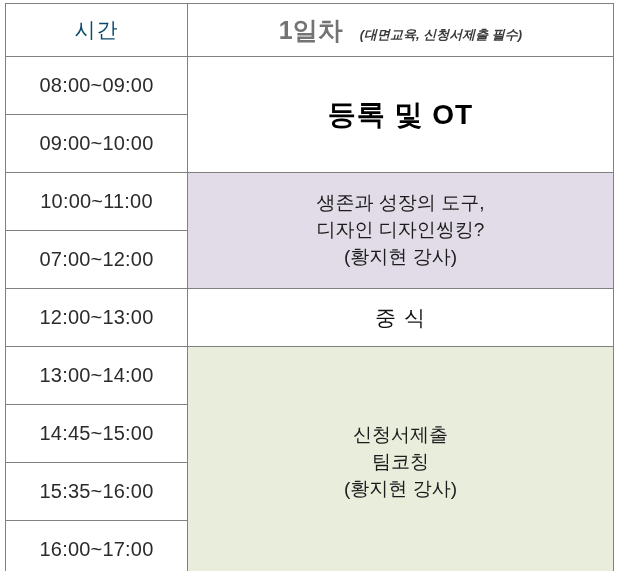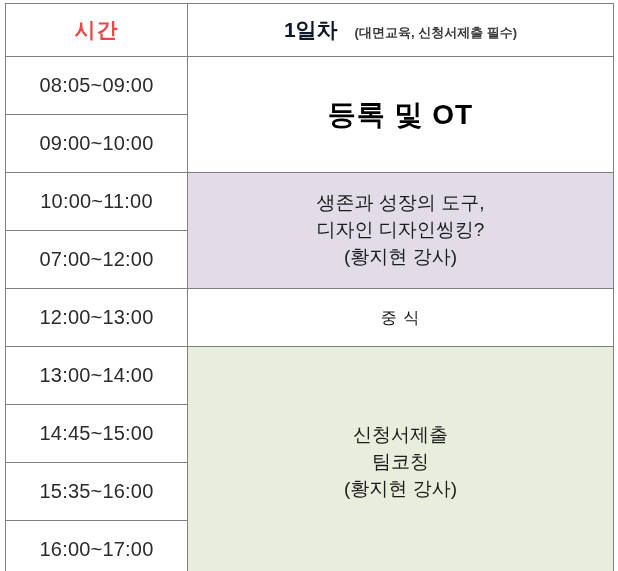--- a/index.html
+++ b/index.html
@@ -43,9 +43,8 @@
   .hdr-time {
     height: 52px;
     font-size: 21px;
-    color: #ef4444;
+    color: #0c4a6e;
     letter-spacing: 1px;
-    font-weight: bold;
   }
   .hdr-day {
     height: 52px;

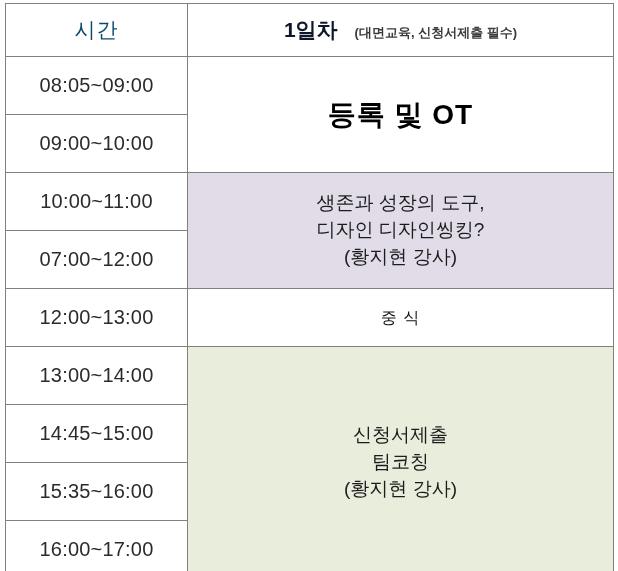--- a/index.html
+++ b/index.html
@@ -53,9 +53,9 @@
     white-space: nowrap;
   }
   .hdr-day .day-main {
-    font-size: 21px;
+    font-size: 25px;
     font-weight: bold;
-    color: #0f172a;
+    color: #737373;
     letter-spacing: 0px;
   }
   .hdr-day .day-note {

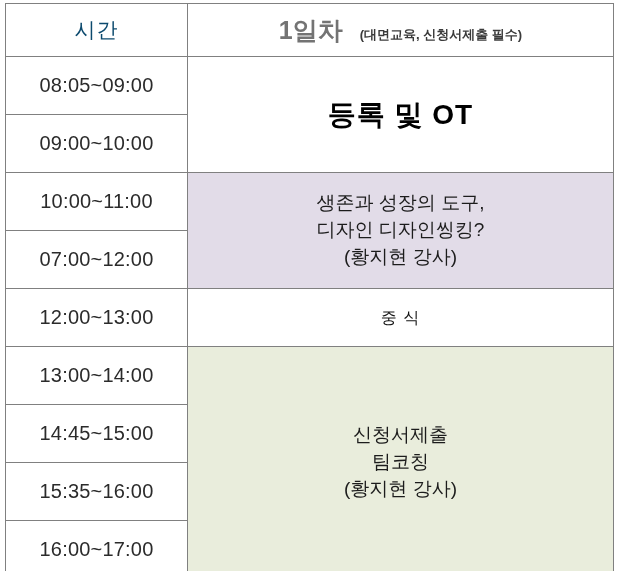--- a/index.html
+++ b/index.html
@@ -63,6 +63,7 @@
     font-weight: bold;
     color: #3a3a3a;
     margin-left: 17px;
+    font-style: italic;
   }
 
   

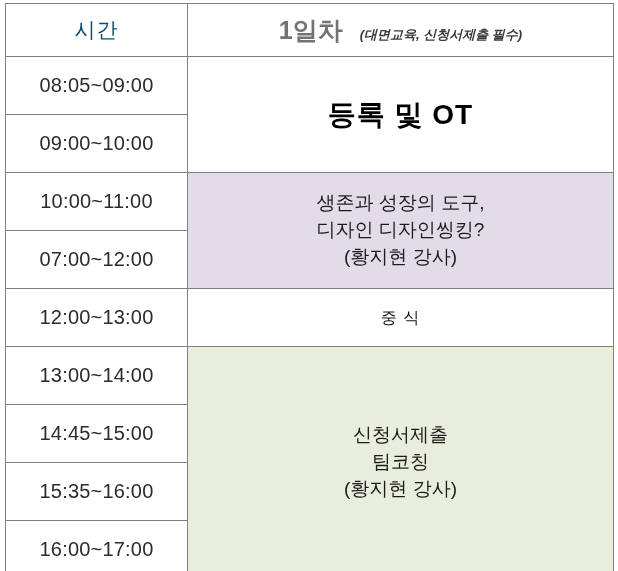--- a/index.html
+++ b/index.html
@@ -120,7 +120,7 @@
       </tr>
 
       <tr>
-        <td class="time-cell">08:05~09:00</td>
+        <td class="time-cell">08:00~09:00</td>
         <td class="session-cell bg-white" rowspan="2">
           <span class="sess-ot">등록 및 OT</span>
         </td>

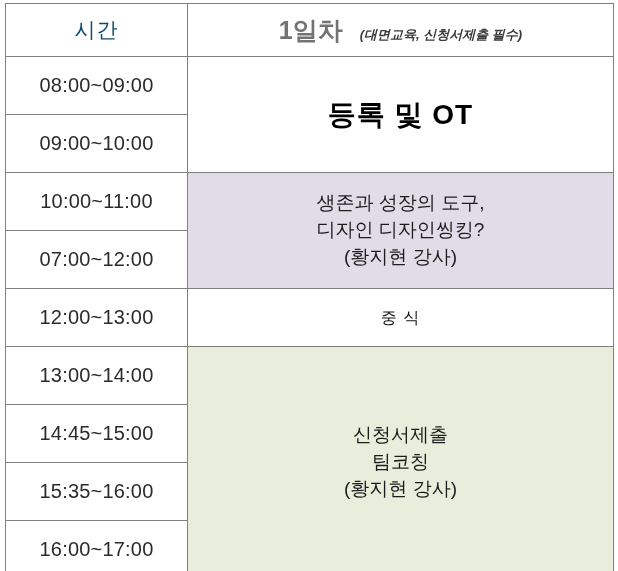--- a/index.html
+++ b/index.html
@@ -91,7 +91,7 @@
     text-align: right;
   }
   .sess-lunch {
-    font-size: 16px;
+    font-size: 21px;
     color: #111111;
     letter-spacing: 1px;
   }

